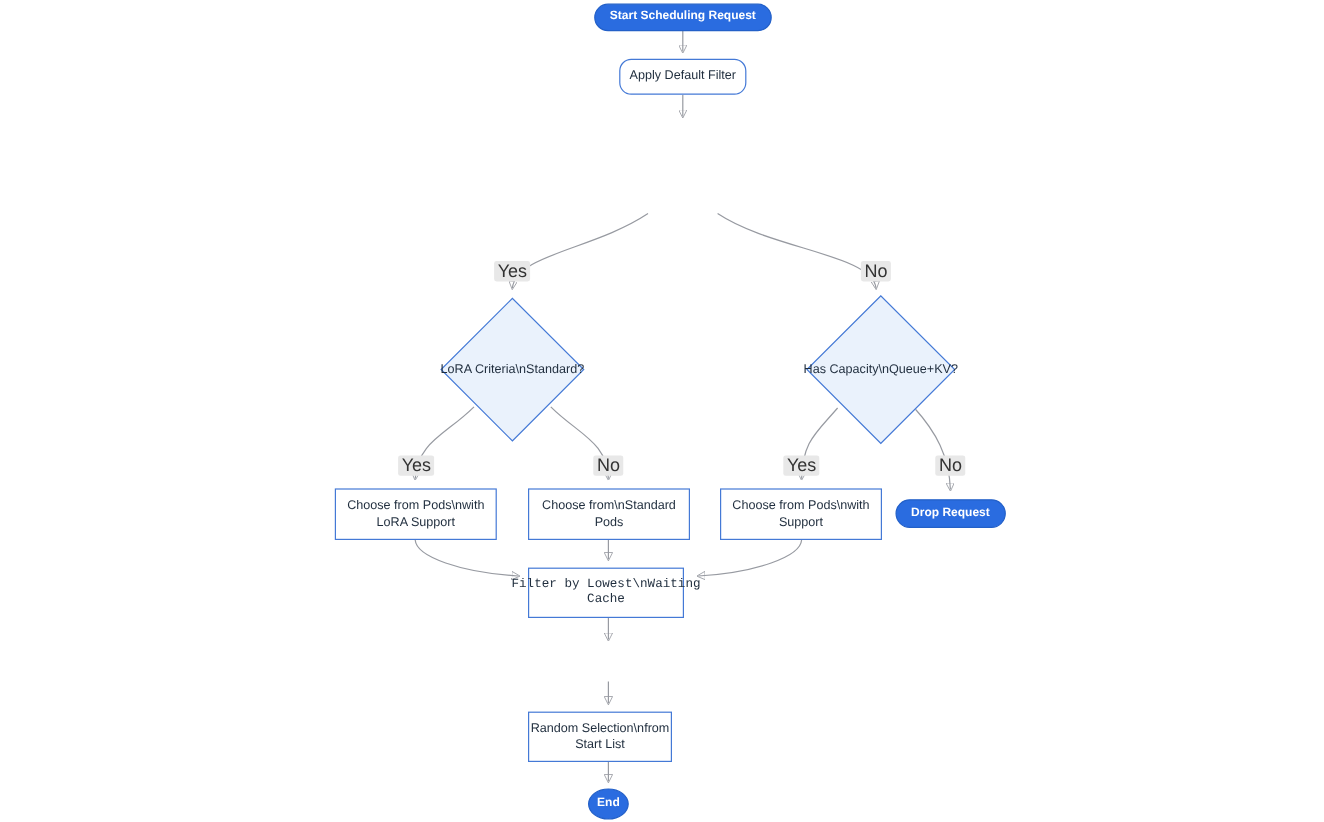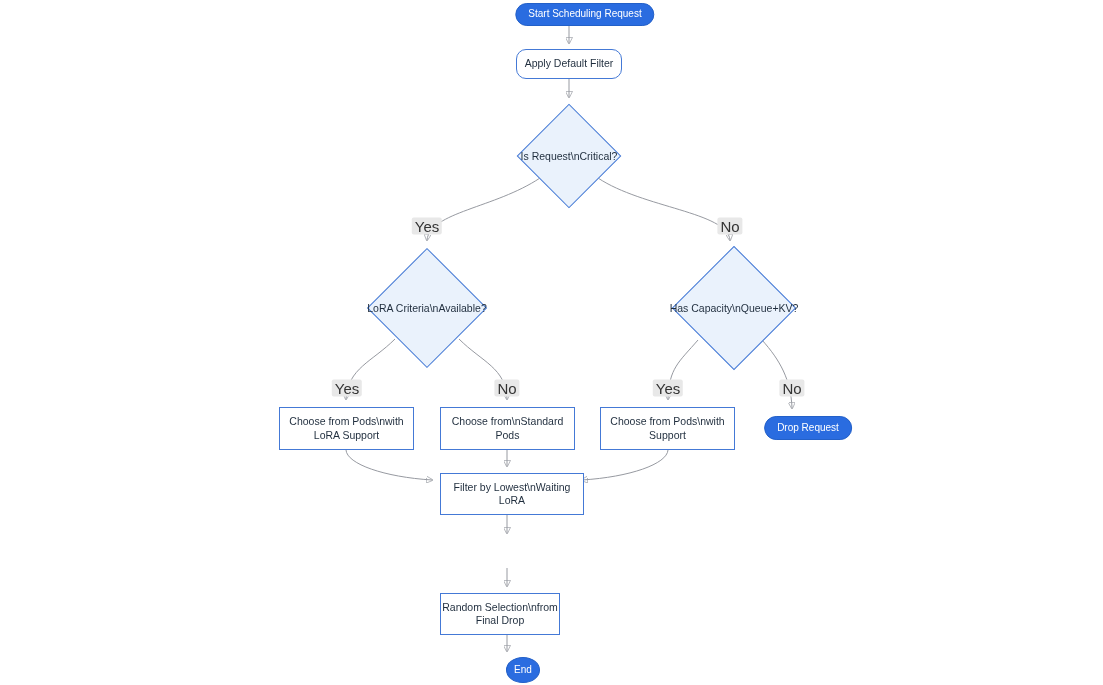--- a/index.html
+++ b/index.html
@@ -44,12 +44,11 @@
     border: 1px solid var(--accent-dark);
     border-radius: 999px;
     color: #ffffff;
-    font-weight: normal;
+    font-weight: bold;
     font-size: 10px;
     white-space: nowrap;
     padding: 4px 12px;
     transform: translateX(-50%);
-    margin-left: 16px;
   }
   .end-pill {
     transform: none;

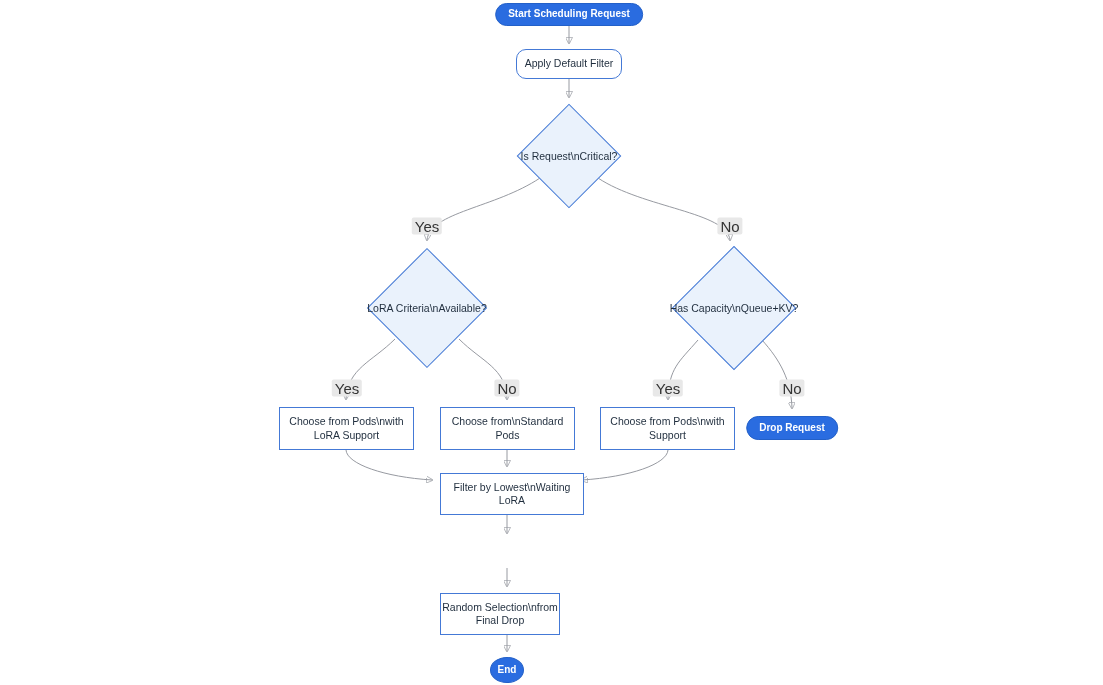--- a/index.html
+++ b/index.html
@@ -112,10 +112,6 @@
 
   <div class="node" style="left:516px; top:49px; width:106px; height:30px;border-radius:10px;">Apply Default Filter</div>
 
-  <div class="diamond-box" style="left:517px; top:104px; width:104px; height:104px;">
-    <div class="diamond-shape" style="width:74px; height:74px;"></div>
-    <div class="diamond-label">Is Request\nCritical?</div>
-  </div>
 
   <div class="diamond-box" style="left:367px; top:248px; width:120px; height:120px;">
     <div class="diamond-shape" style="width:85px; height:85px;"></div>

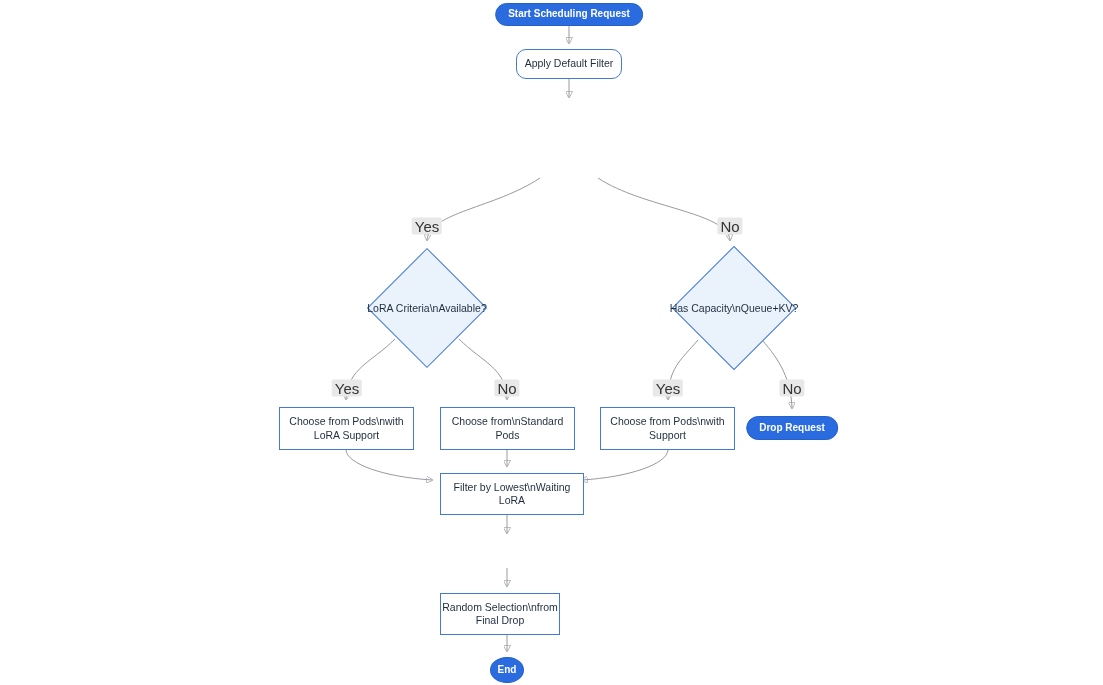--- a/index.html
+++ b/index.html
@@ -115,7 +115,7 @@
 
   <div class="diamond-box" style="left:367px; top:248px; width:120px; height:120px;">
     <div class="diamond-shape" style="width:85px; height:85px;"></div>
-    <div class="diamond-label">LoRA Criteria\nAvailable?</div>
+    <div class="diamond-label">LoRA Criteria\nStandard?</div>
   </div>
 
   <div class="diamond-box" style="left:672px; top:246px; width:124px; height:124px;">

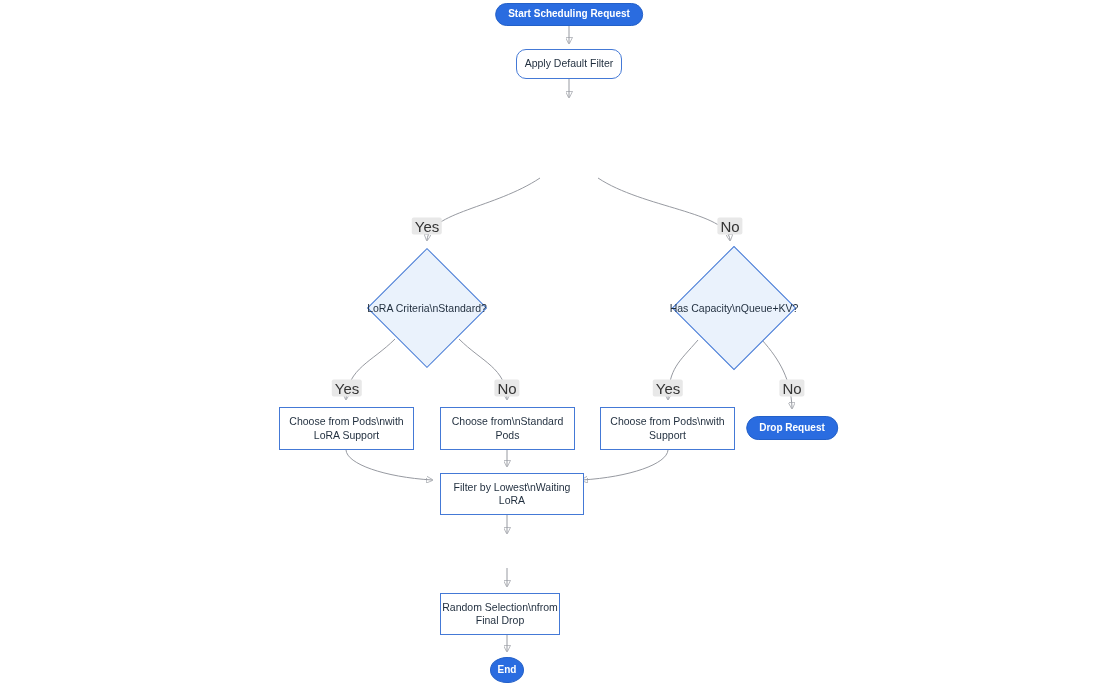--- a/index.html
+++ b/index.html
@@ -140,7 +140,7 @@
 
   <div class="node stadium" style="left:792px; top:416px; height:24px;">Drop Request</div>
 
-  <div class="node" style="left:440px; top:473px; width:144px; height:42px;">
+  <div class="node" style="left:440px; top:473px; width:130px; height:42px;font-family:Liberation Mono, monospace;">
     <span class="line">Filter by Lowest\nWaiting</span>
     <span class="line">LoRA</span>
   </div>

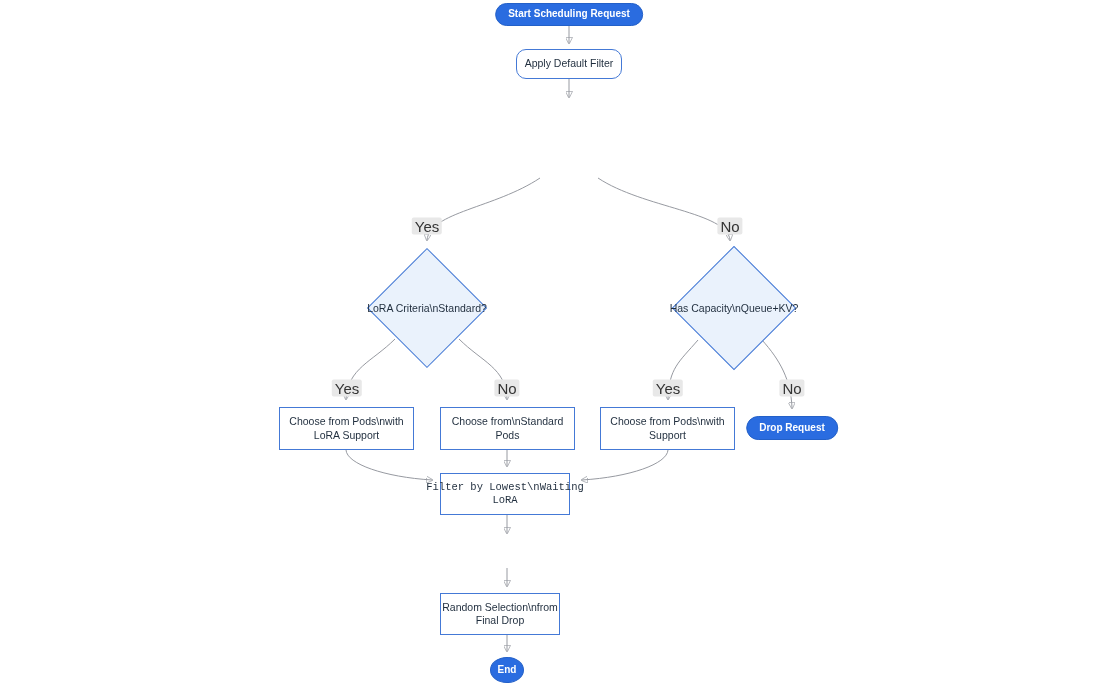--- a/index.html
+++ b/index.html
@@ -142,7 +142,7 @@
 
   <div class="node" style="left:440px; top:473px; width:130px; height:42px;font-family:Liberation Mono, monospace;">
     <span class="line">Filter by Lowest\nWaiting</span>
-    <span class="line">LoRA</span>
+    <span class="line">Cache</span>
   </div>
 
 

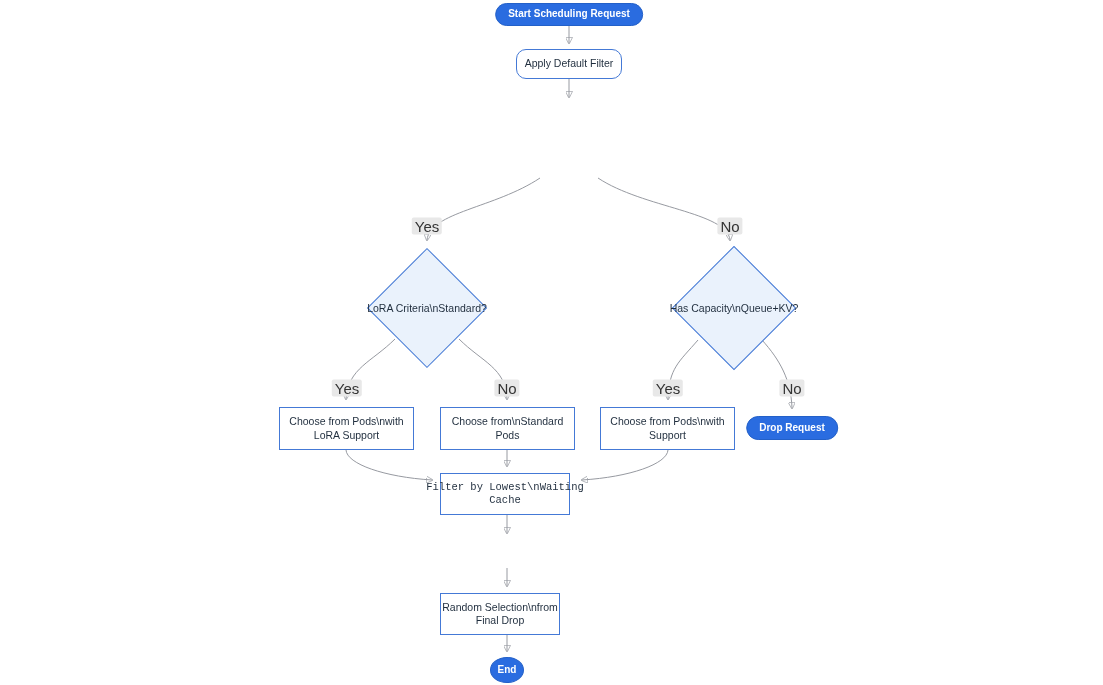--- a/index.html
+++ b/index.html
@@ -148,7 +148,7 @@
 
   <div class="node" style="left:440px; top:593px; width:120px; height:42px;">
     <span class="line">Random Selection\nfrom</span>
-    <span class="line">Final Drop</span>
+    <span class="line">Start List</span>
   </div>
 
   <div class="node stadium end-pill" style="left:490px; top:657px; width:34px; height:26px;">End</div>

